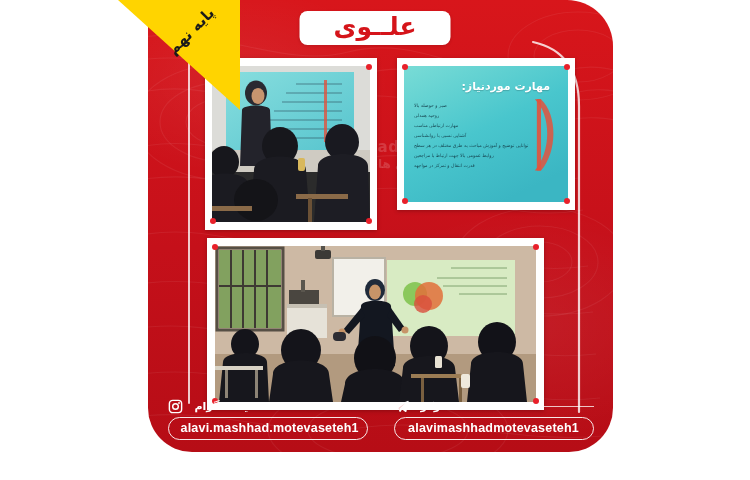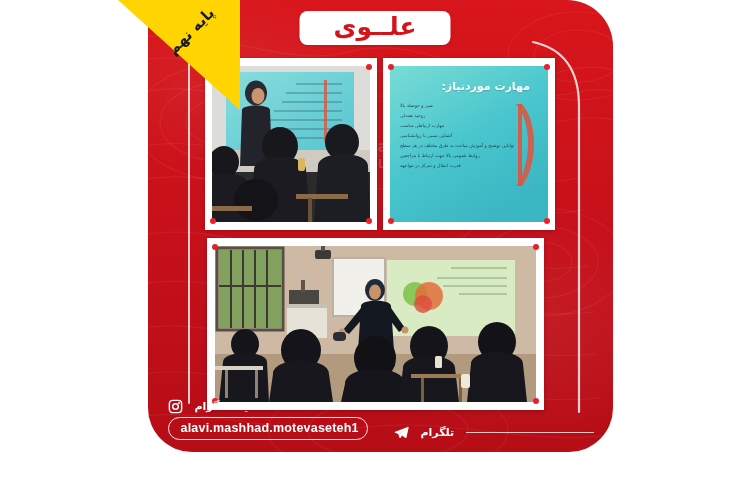--- a/index.html
+++ b/index.html
@@ -89,7 +89,7 @@
   }
   .card.c1{left:205px;top:58px;width:172px;height:172px;}
   .card.c1 .inner{left:7px;top:8px;right:7px;bottom:8px;}
-  .card.c2{left:383px;top:58px;width:172px;height:172px;}
+  .card.c2{left:397px;top:58px;width:172px;height:152px;padding-left:6px;}
   .card.c2 .inner{left:7px;top:8px;right:7px;bottom:8px;}
   .card.c3{left:207px;top:238px;width:337px;height:172px;}
   .card.c3 .inner{left:8px;top:8px;right:8px;bottom:8px;}

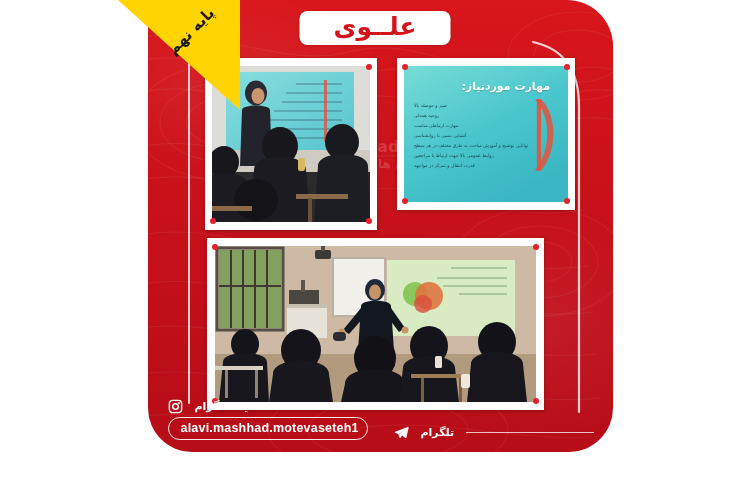--- a/index.html
+++ b/index.html
@@ -178,7 +178,7 @@
       <div class="social">
         <div class="social-top">
           <span class="social-line"></span>
-          <span class="social-name">تلگرام</span>
+          <span class="social-name">تمرکز</span>
           <svg class="social-ic" viewBox="0 0 24 24" aria-hidden="true">
             <path d="M22 3L1.8 10.6c-.9.35-.88 1.64.03 1.95l4.9 1.66 1.9 5.7c.27.8 1.3.98 1.82.32l2.6-3.3 5.1 3.75c.66.49 1.6.13 1.78-.67L23.4 4.2c.17-.8-.62-1.5-1.4-1.2z" fill="#ffffff"></path>
             <path d="M7.3 14.2l10.5-7.3-8.9 8.3-.35 3.6z" fill="#d5141a" fill-opacity=".25"></path>

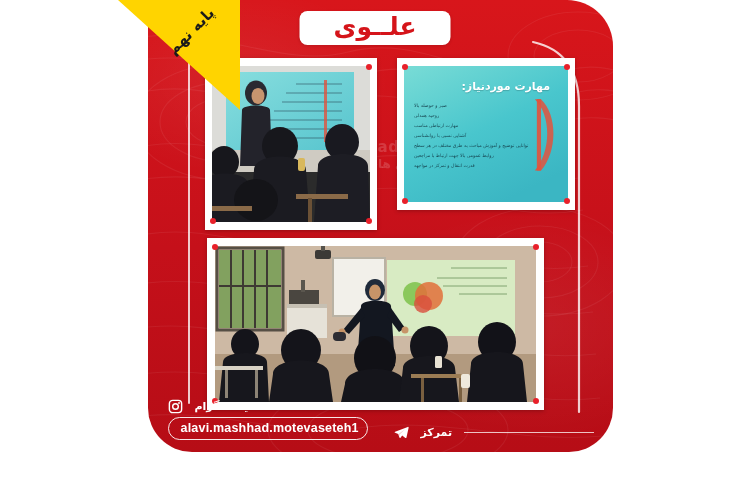--- a/index.html
+++ b/index.html
@@ -184,6 +184,7 @@
             <path d="M7.3 14.2l10.5-7.3-8.9 8.3-.35 3.6z" fill="#d5141a" fill-opacity=".25"></path>
           </svg>
         </div>
+        <div class="handle">alavimashhadmotevaseteh1</div>
       </div>
 
       <div class="social">

